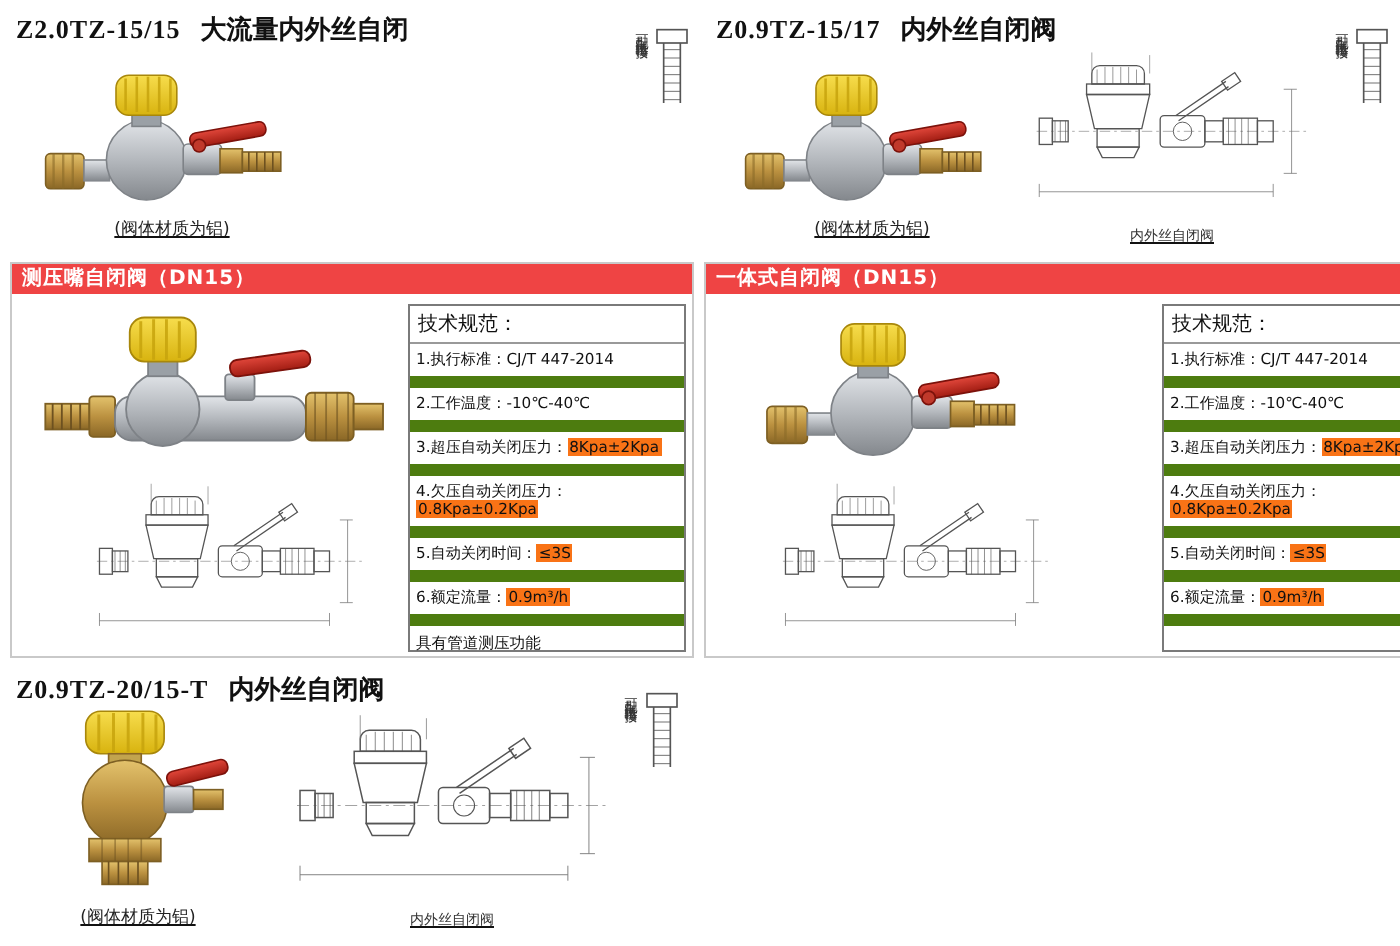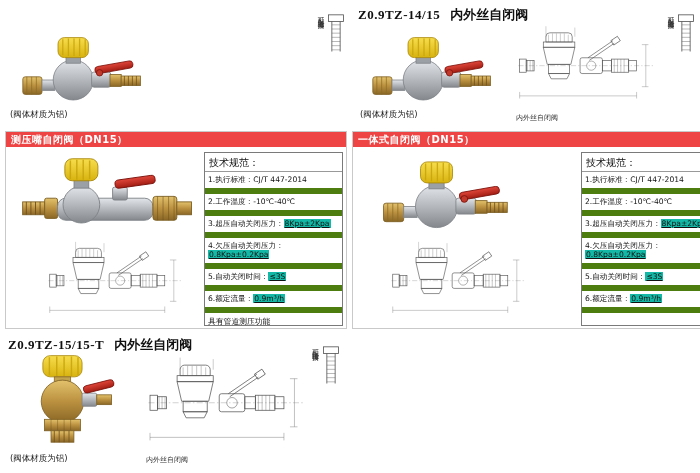--- a/index.html
+++ b/index.html
@@ -153,6 +153,9 @@
 <div class="page">
 
   <section class="sec sec-p1">
+    <h2 class="ptitle">
+      <span class="model">Z2.0TZ-15/15</span><span class="pname">大流量内外丝自闭</span>
+    </h2>
     <figure class="photo" style="left:2px;top:26px;width:152px;">
       <svg width="148" height="76" viewBox="0 0 160 95">
           <use href="#sym-valve-diag"></use>

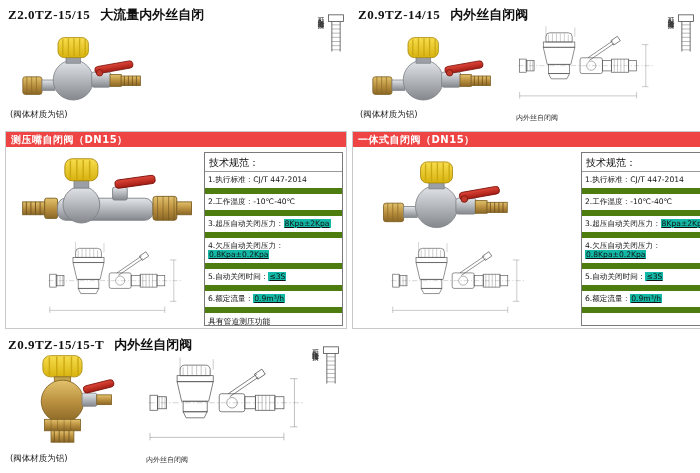--- a/index.html
+++ b/index.html
@@ -172,7 +172,7 @@
 
   <section class="sec sec-p2">
     <h2 class="ptitle">
-      <span class="model">Z0.9TZ-14/15</span><span class="pname">内外丝自闭阀</span>
+      <span class="model">Z0.9TZ-15/17</span><span class="pname">内外丝自闭阀</span>
     </h2>
     <figure class="photo" style="left:2px;top:26px;width:152px;">
       <svg width="148" height="76" viewBox="0 0 160 95">

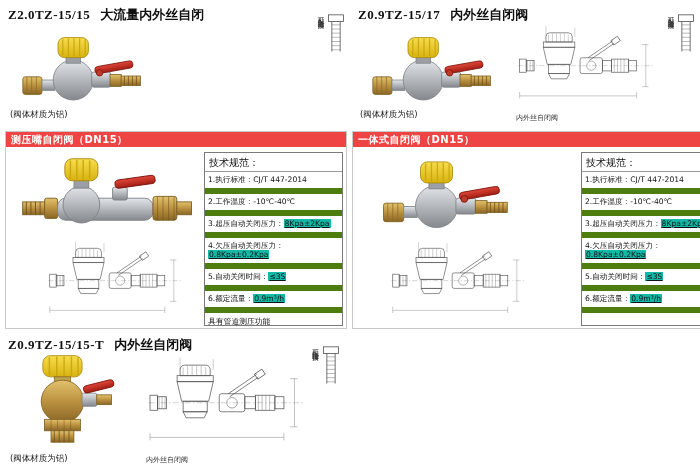--- a/index.html
+++ b/index.html
@@ -18,7 +18,7 @@
   .model { font-family:"Liberation Serif","DejaVu Serif",serif; letter-spacing:.5px; }
   .pname { margin-left:10px; font-size:13px; }
 
-  figure { position:absolute; text-align:left; }
+  figure { position:absolute; text-align:center;text-decoration:underline; }
   figcaption { font-size:8.5px; color:#222; margin-top:1px; }
   .dcap { font-size:7px; color:#333; }
 

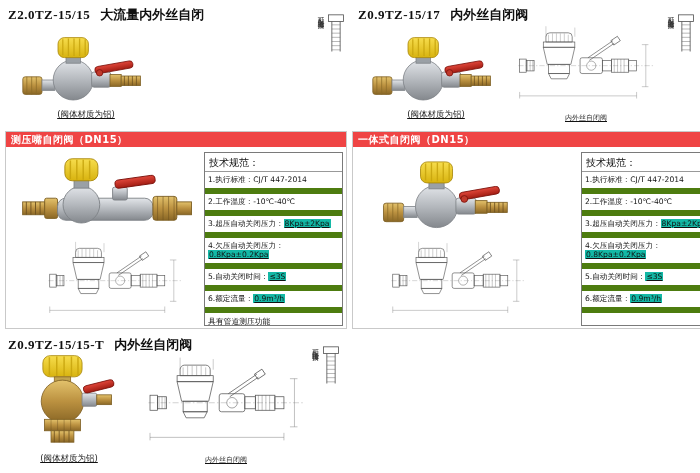--- a/index.html
+++ b/index.html
@@ -30,7 +30,7 @@
                 font-size:7.6px; line-height:1.3; }
   .spec-title { padding:3px 4px 2px 4px; border-bottom:1px solid #999; font-size:10px; }
   .spec-row { padding:3px 3px; border-bottom:6px solid #4d7c0f; }
-  .spec-row .val.hl { background:#14b8a6; padding:0 1px;text-decoration:underline; }
+  .spec-row .val.hl { background:#f97316; padding:0 1px; }
   .spec-foot { padding:4px 3px; font-size:7.8px; }
 
   .inset { position:absolute; display:flex; align-items:flex-start; gap:2px; }

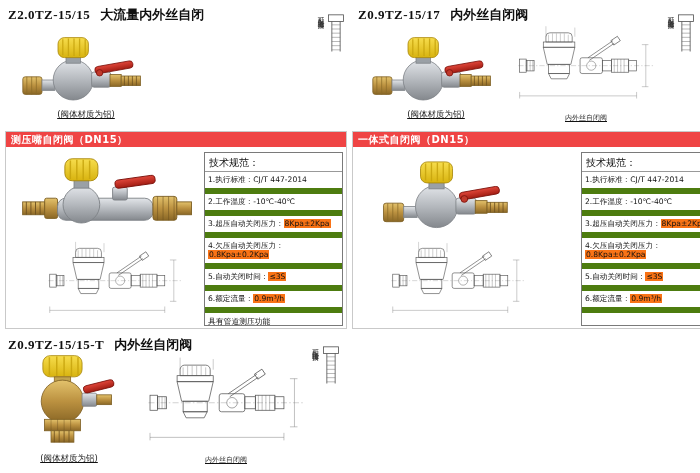--- a/index.html
+++ b/index.html
@@ -247,7 +247,7 @@
 
   <section class="sec sec-p5">
     <h2 class="ptitle">
-      <span class="model">Z0.9TZ-15/15-T</span><span class="pname">内外丝自闭阀</span>
+      <span class="model">Z0.9TZ-20/15-T</span><span class="pname">内外丝自闭阀</span>
     </h2>
     <figure class="photo" style="left:2px;top:18px;width:118px;">
       <svg width="110" height="98" viewBox="0 0 120 120">

